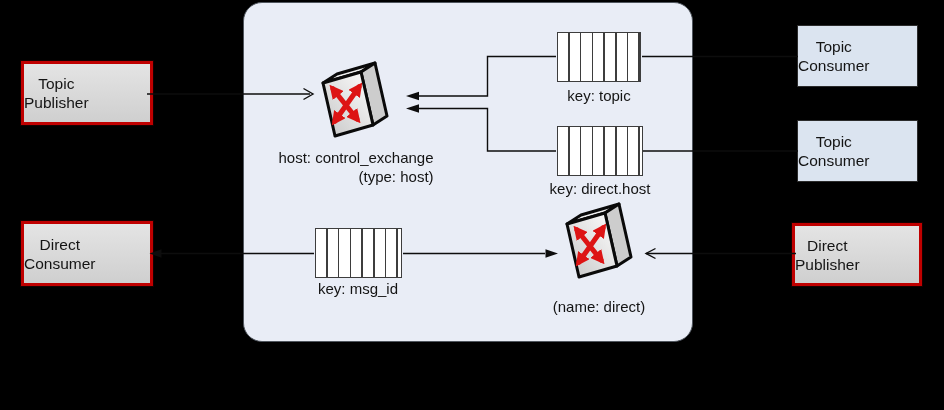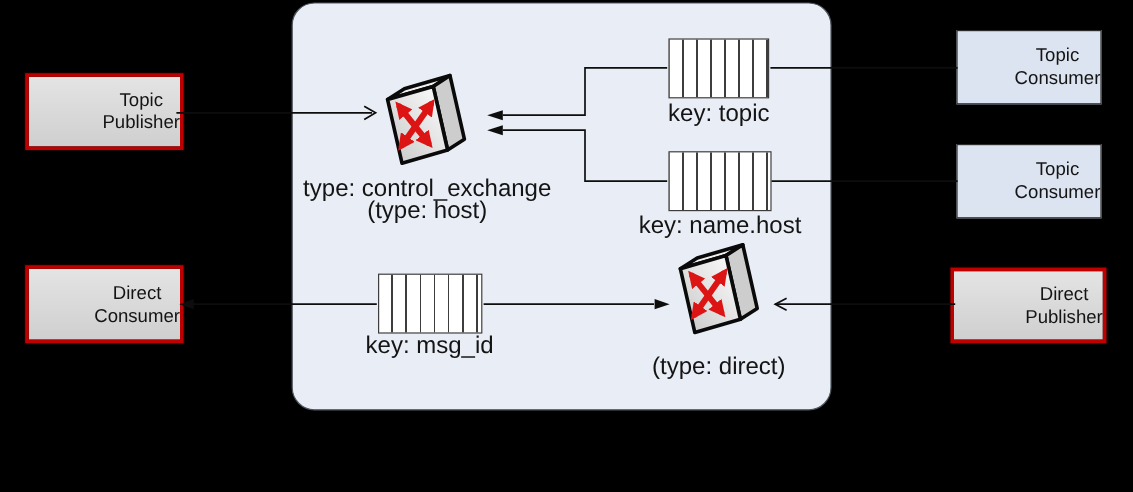--- a/index.html
+++ b/index.html
@@ -16,7 +16,7 @@
   }
   .node{
     position:absolute;box-sizing:border-box;
-    display:flex;align-items:center;justify-content:flex-end;text-align:center;
+    display:flex;align-items:center;justify-content:flex-start;text-align:center;
     color:var(--text,#141414);font-size:15.5px;line-height:19px;
   }
   .node-label{white-space:pre-line;}

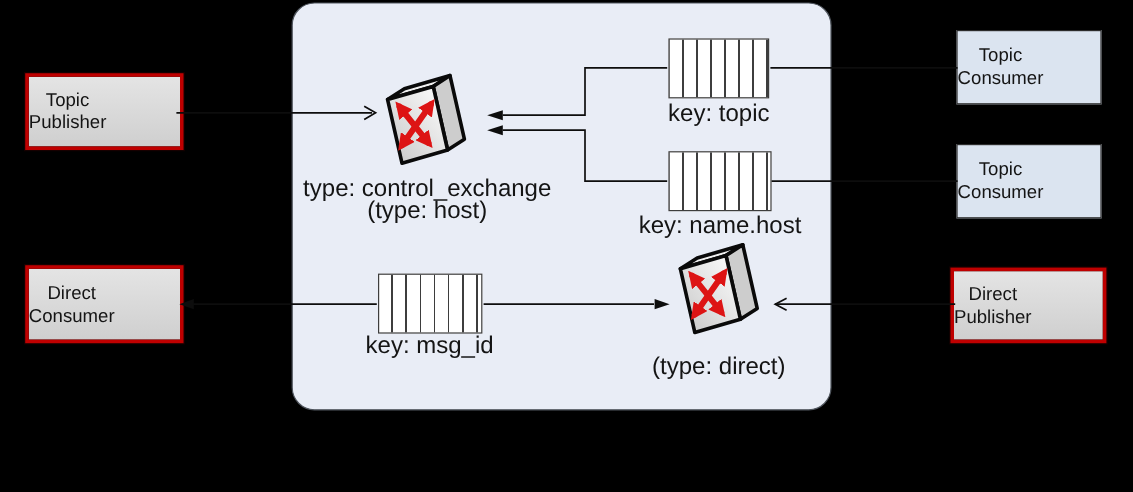--- a/index.html
+++ b/index.html
@@ -40,8 +40,8 @@
   }
   .q-label,.x-label{
     position:absolute;transform:translateX(-50%);
-    color:var(--text,#141414);font-size:20px;line-height:19px;
-    white-space:nowrap;text-align:center;
+    color:var(--text,#141414);font-size:15px;line-height:19px;
+    white-space:nowrap;text-align:right;
   }
   svg.exchange{position:absolute;overflow:visible;}
   .face{stroke:#0a0a0a;stroke-width:3;stroke-linejoin:round;}

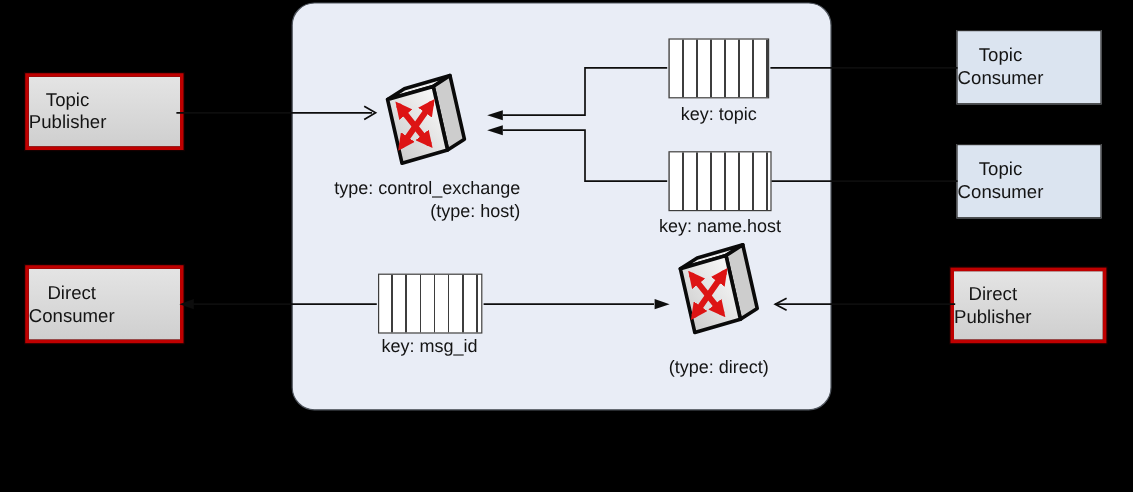--- a/index.html
+++ b/index.html
@@ -86,7 +86,7 @@
     <path class="red-arrow" d="M17,62 L41,28" marker-start="url(#h1)" marker-end="url(#h1)"></path>
   </svg>
   <div class="x-label" style="left:356px;top:148px">
-    <div>type: control_exchange</div>
+    <div>host: control_exchange</div>
     <div>(type: host)</div>
   </div>
 

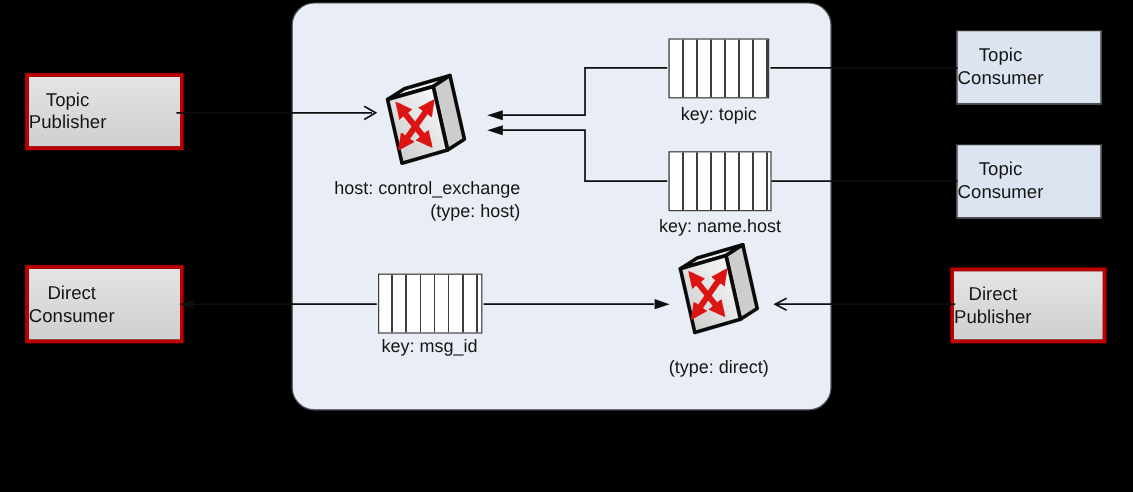--- a/index.html
+++ b/index.html
@@ -64,7 +64,7 @@
   <div class="q-label" style="left:599px;top:86px">key: topic</div>
 
   <div class="queue" style="left:557px;top:126px;width:86px;height:50px"></div>
-  <div class="q-label" style="left:600px;top:179px">key: name.host</div>
+  <div class="q-label" style="left:600px;top:179px">key: direct.host</div>
 
   <div class="queue" style="left:315px;top:228px;width:87px;height:50px"></div>
   <div class="q-label" style="left:358px;top:279px">key: msg_id</div>

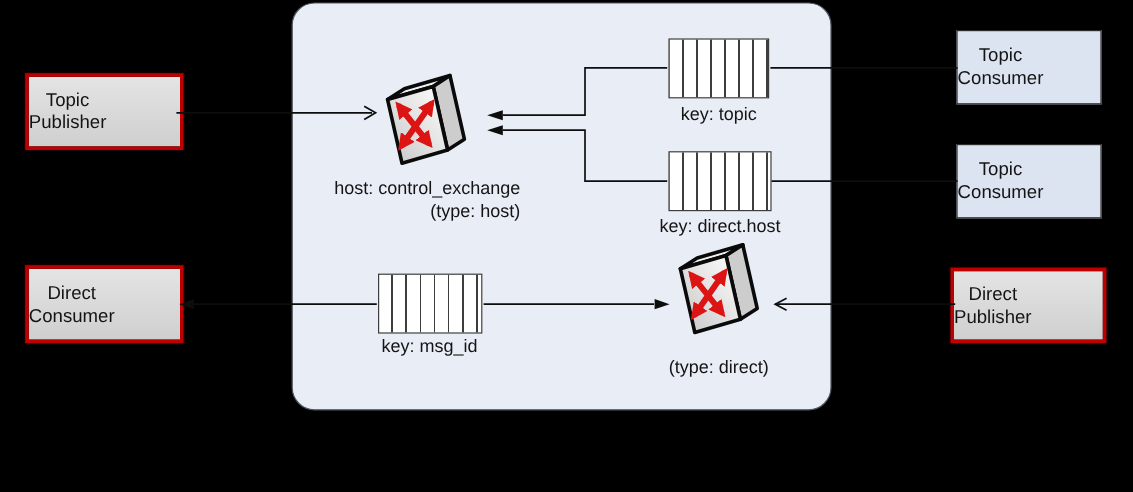--- a/index.html
+++ b/index.html
@@ -107,7 +107,7 @@
     <path class="red-arrow" d="M17,62 L41,28" marker-start="url(#h2)" marker-end="url(#h2)"></path>
   </svg>
   <div class="x-label" style="left:599px;top:297px">
-    <div>(type: direct)</div>
+    <div>(name: direct)</div>
   </div>
 
   <div class="node red-box" style="left:21px;top:61px;width:132px;height:64px">

